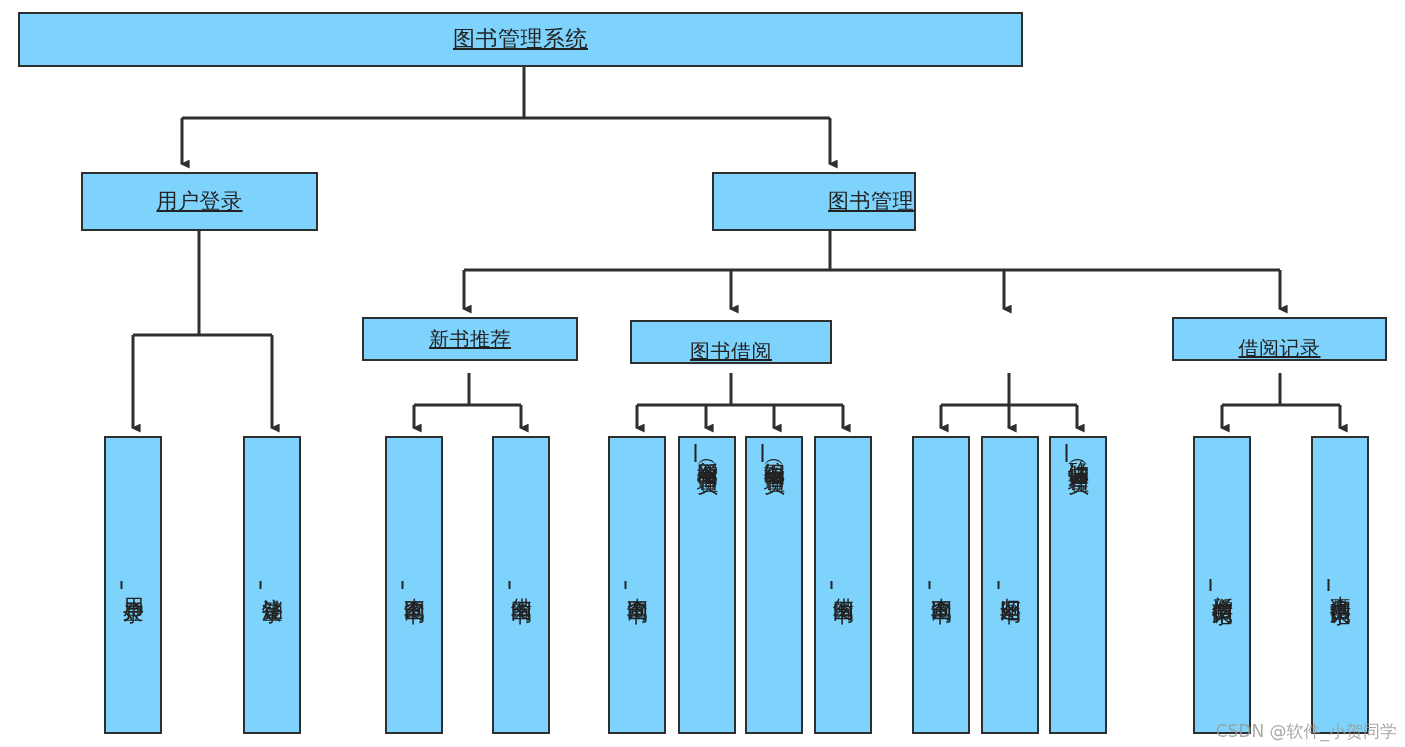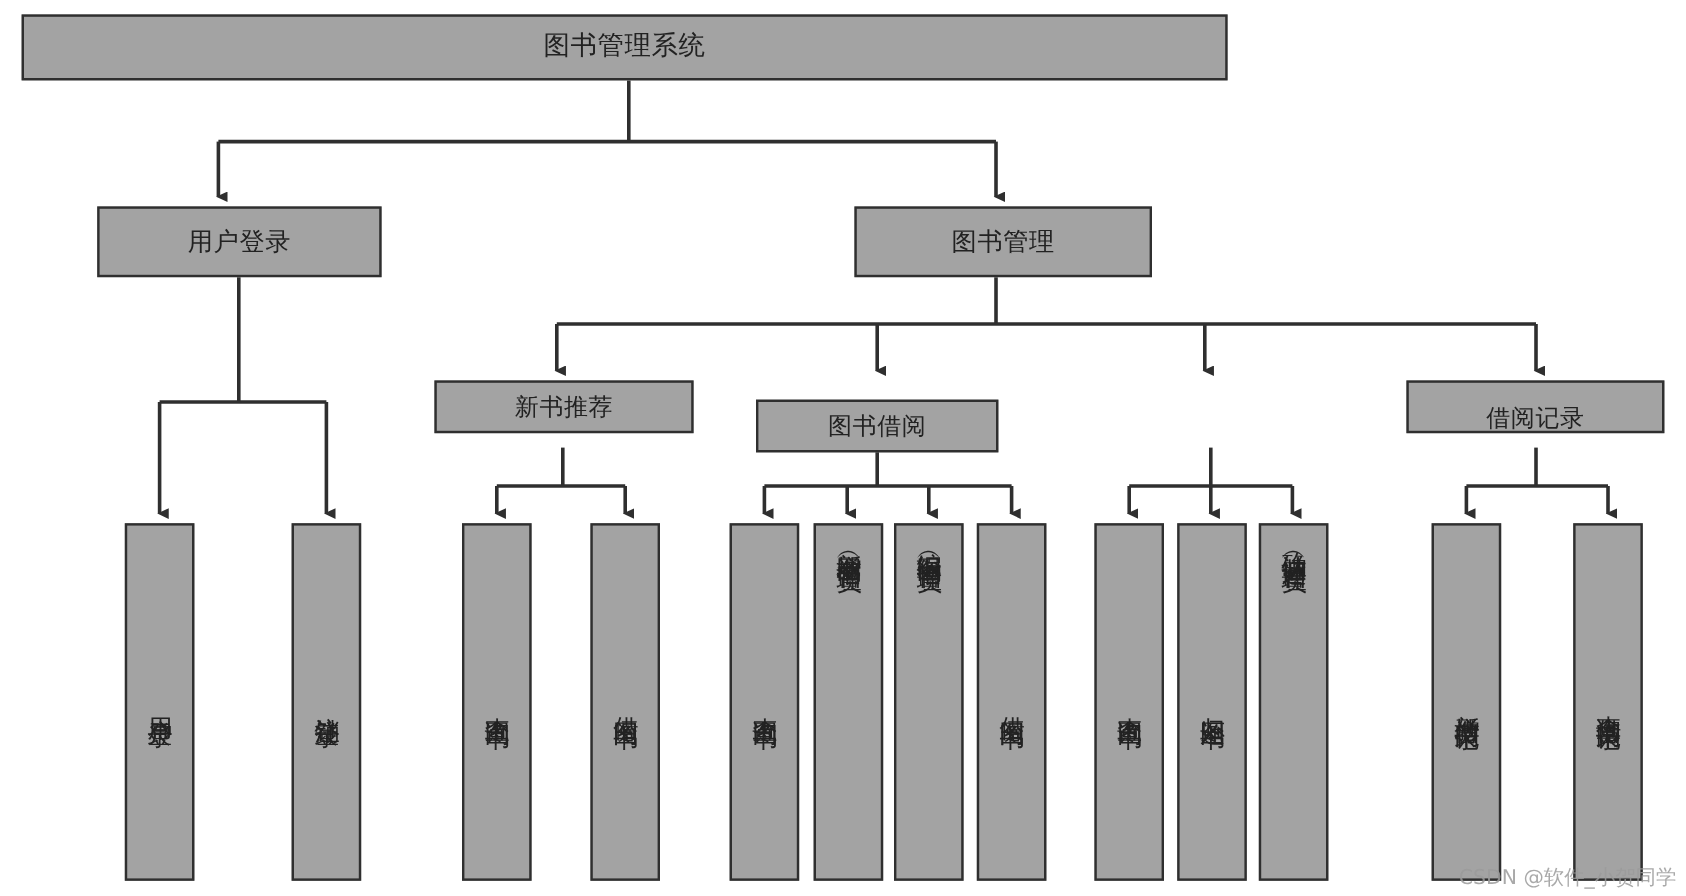--- a/index.html
+++ b/index.html
@@ -19,11 +19,12 @@
     position:absolute;
     box-sizing:border-box;
     border:2.5px solid #2f2f2f;
-    background:#a3a3a3;
+    background:#7dd3fc;
     display:flex;
     align-items:center;
     justify-content:center;
     color:#222222;
+    text-decoration:underline;
   }
   .node .label{
     line-height:1.12;

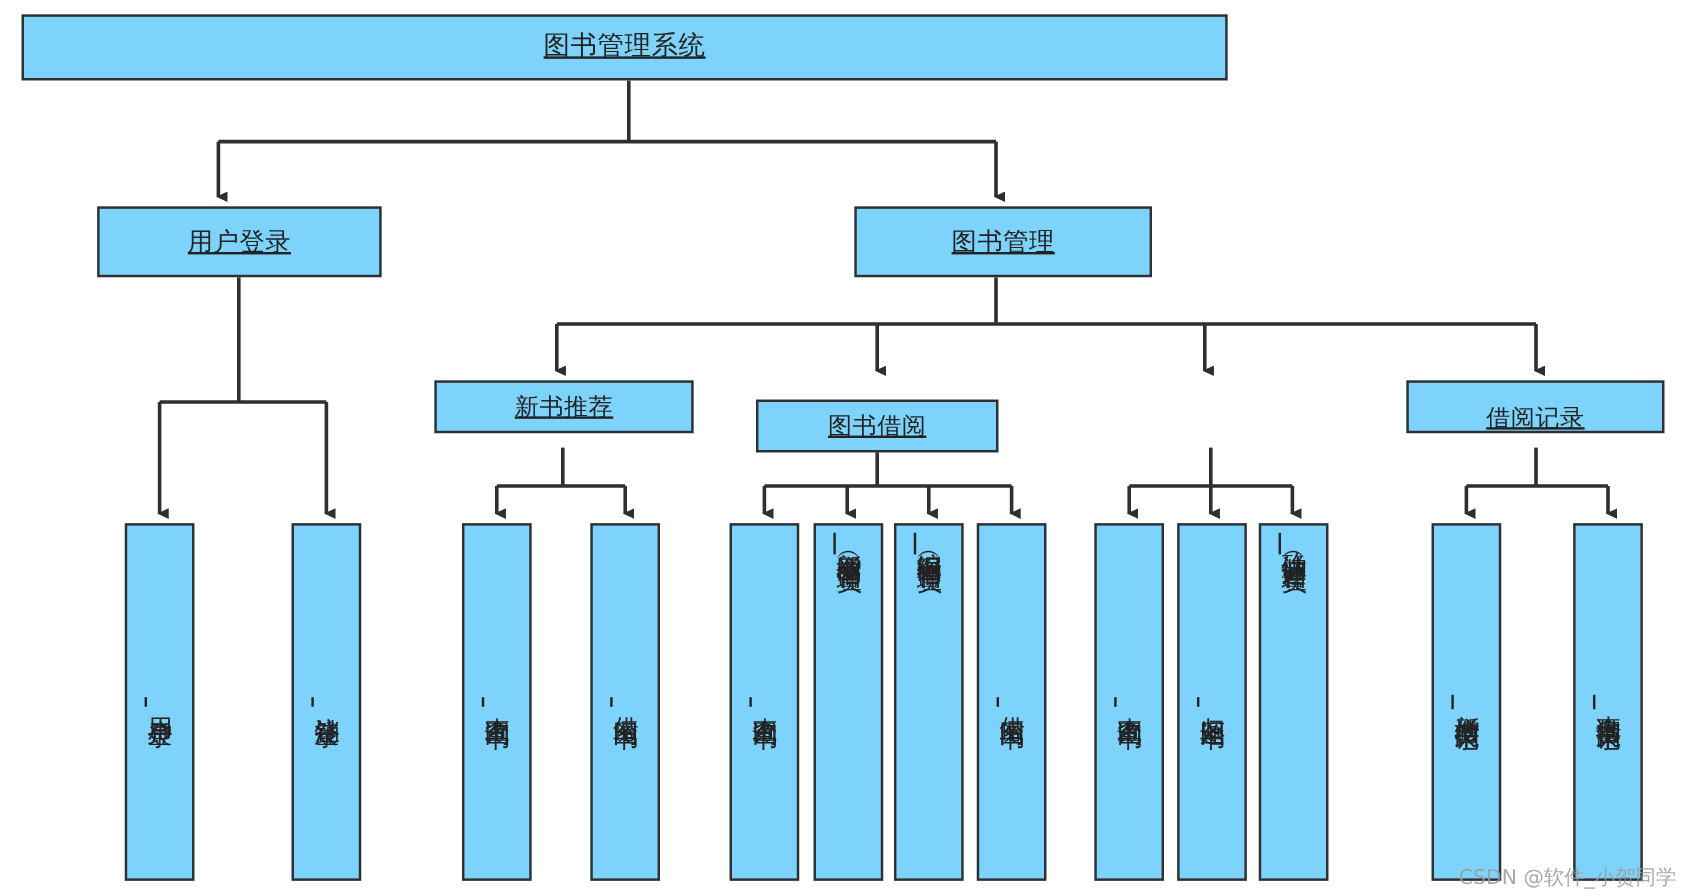--- a/index.html
+++ b/index.html
@@ -138,7 +138,7 @@
     <span class="label">用户登录</span>
   </div>
 
-  <div class="node lvl2" style="left:712px;top:172px;width:248px;">
+  <div class="node lvl2" style="left:712px;top:172px;width:204px;justify-content:flex-end;">
     <span class="label">图书管理</span>
   </div>
 

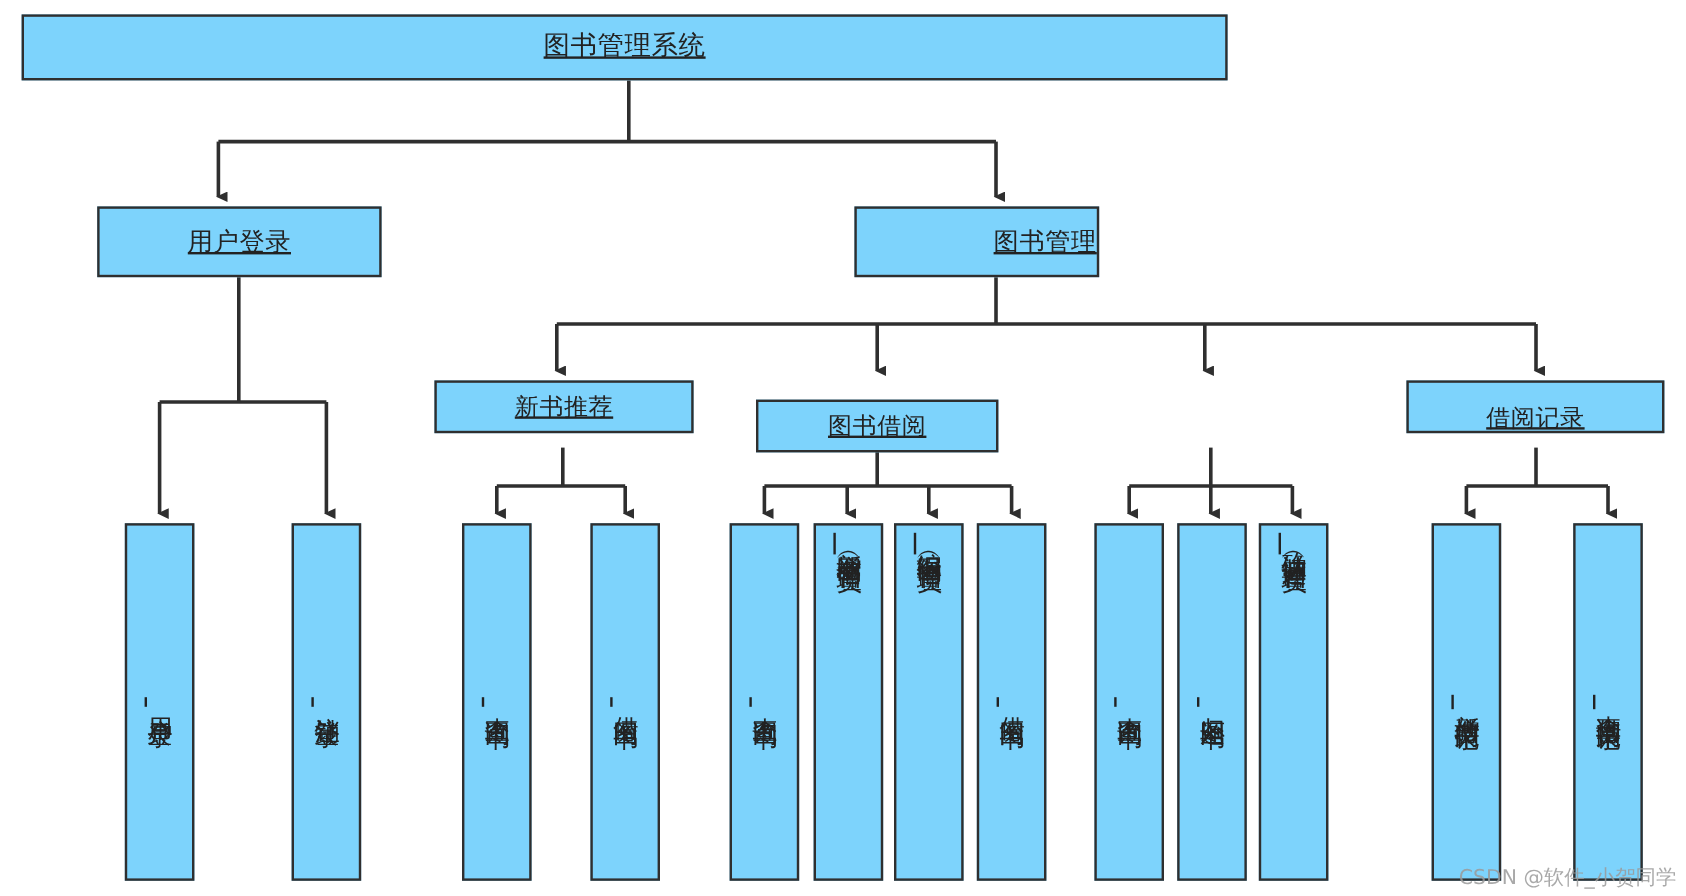--- a/index.html
+++ b/index.html
@@ -146,7 +146,7 @@
     <span class="label">新书推荐</span>
   </div>
 
-  <div class="node lvl3" style="left:630px;top:333px;width:202px;">
+  <div class="node lvl3" style="left:630px;top:320px;width:202px;align-items:flex-end;">
     <span class="label">图书借阅</span>
   </div>
 

